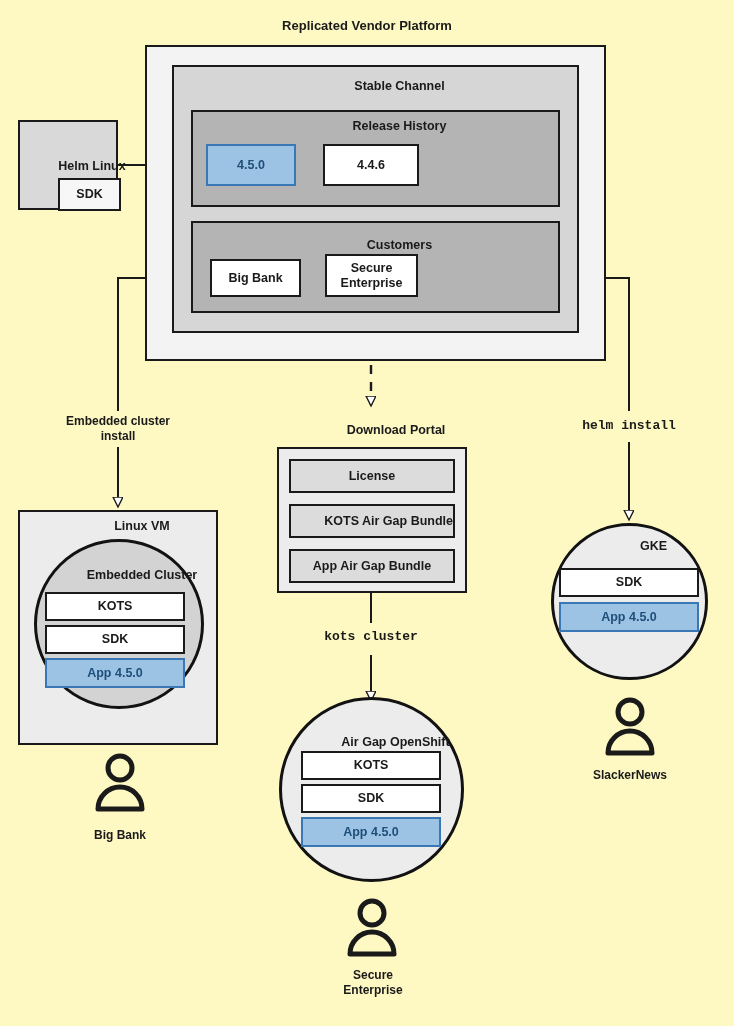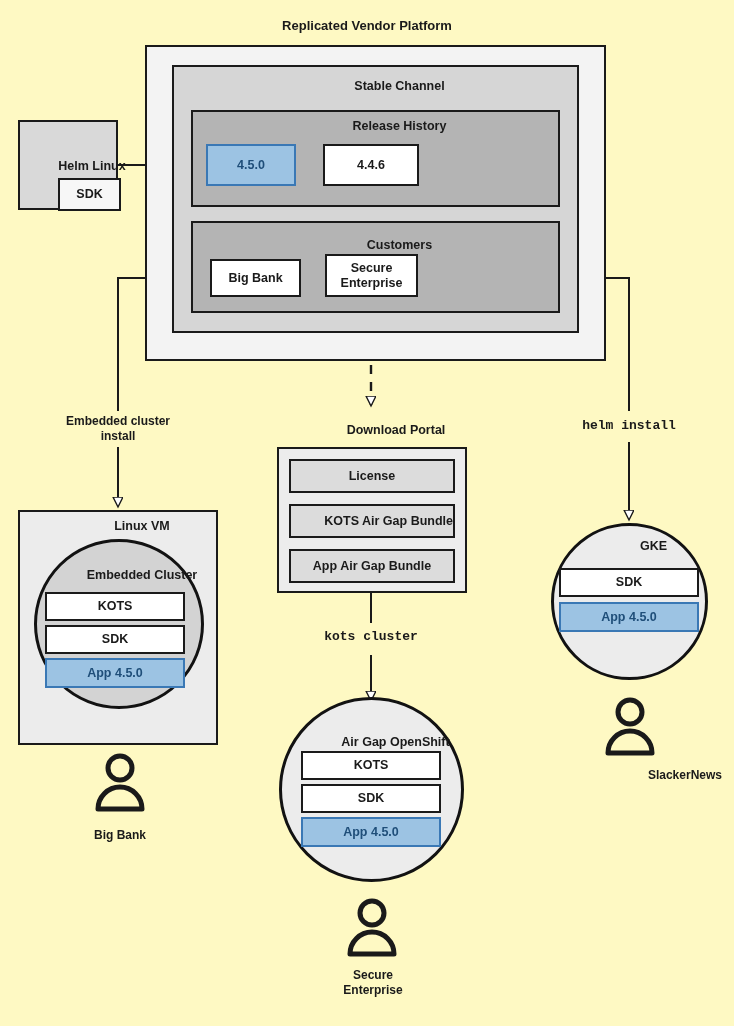--- a/index.html
+++ b/index.html
@@ -253,7 +253,7 @@
     <circle cx="28" cy="16" r="12" fill="none" stroke="#1a1a1a" stroke-width="5"></circle>
     <path d="M6,57 A22,22 0 0 1 50,57 Z" fill="none" stroke="#1a1a1a" stroke-width="5" stroke-linejoin="round"></path>
   </svg>
-  <div class="caption nl" style="left:538px;top:768px;width:184px;text-align:right;">SlackerNews</div>
+  <div class="caption nl" style="left:538px;top:768px;width:184px;">SlackerNews</div>
 
 </div>
 

